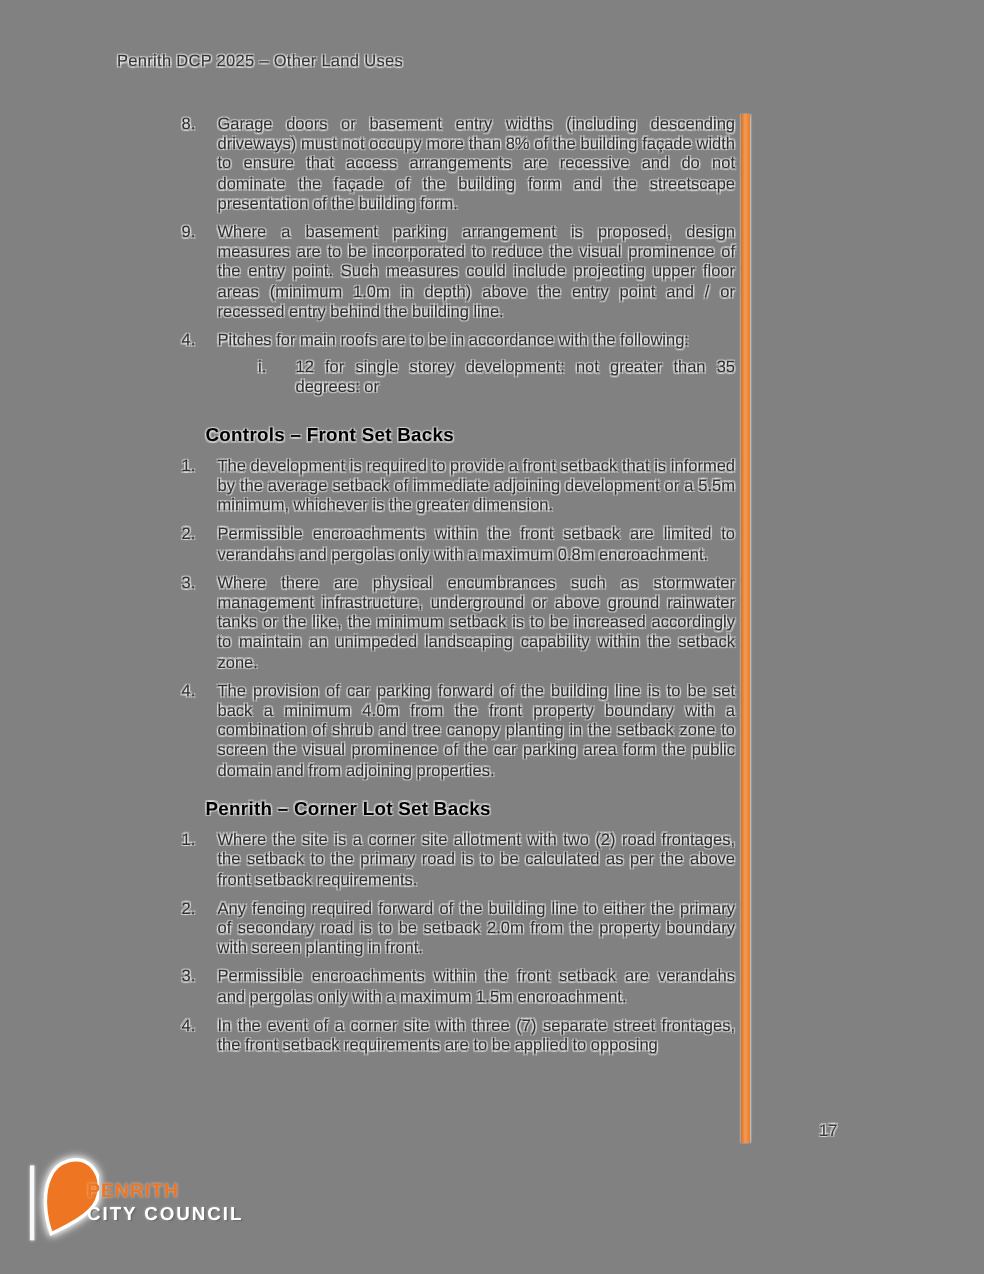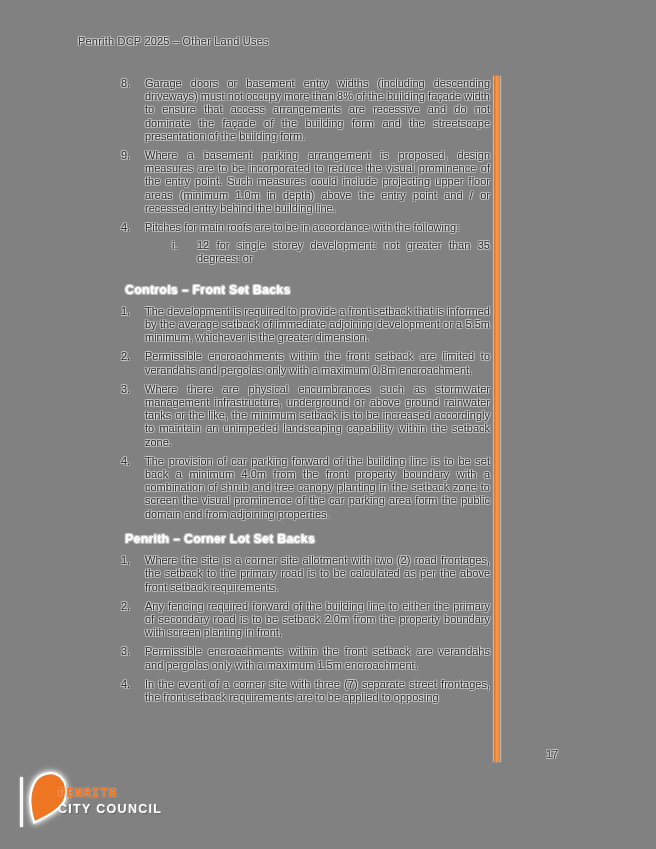--- a/index.html
+++ b/index.html
@@ -37,8 +37,8 @@
   .sub-item .marker{flex:0 0 25px;}
   .sub-item .txt{flex:1;text-align:justify;}
   .section-heading{
-    margin:12px 0 8px 4px;
-    font-size:12.5px;font-weight:bold;color:#ffffff;letter-spacing:.2px;
+    margin:12px 0 8px 16px;
+    font-size:12.5px;font-weight:bold;color:#000000;letter-spacing:.2px;
     text-shadow:
       -1px -1px 0 rgba(255,255,255,.35),
        1px -1px 0 rgba(255,255,255,.35),

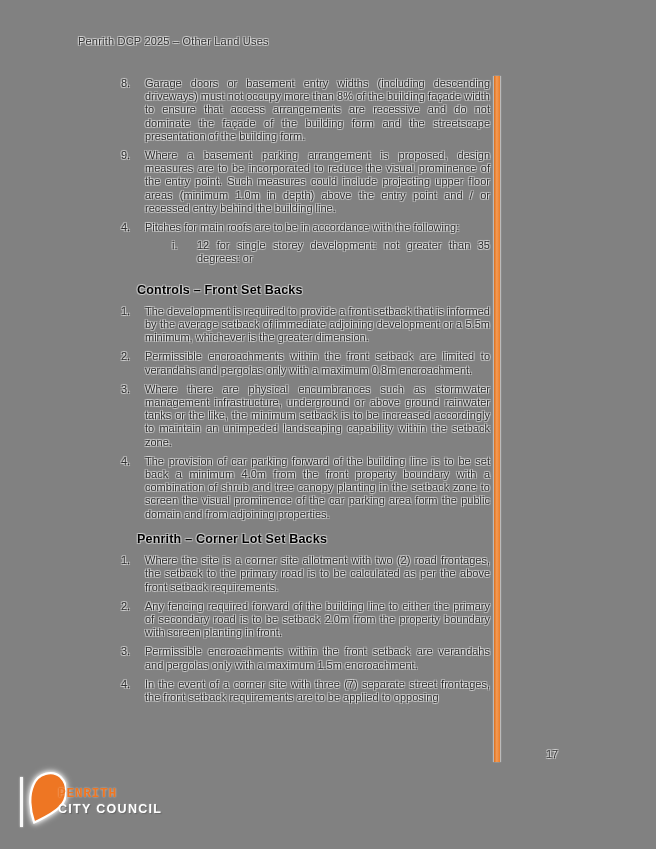--- a/index.html
+++ b/index.html
@@ -58,7 +58,6 @@
   .logo-line1{
     display:block;font-size:13px;font-weight:bold;color:#ee7623;letter-spacing:.6px;
     text-shadow:0 0 2px rgba(255,255,255,.55);
-    font-family:Liberation Mono, monospace;
   }
   .logo-line2{
     display:block;font-size:12.5px;font-weight:bold;color:#ffffff;letter-spacing:1.3px;margin-top:1px;

